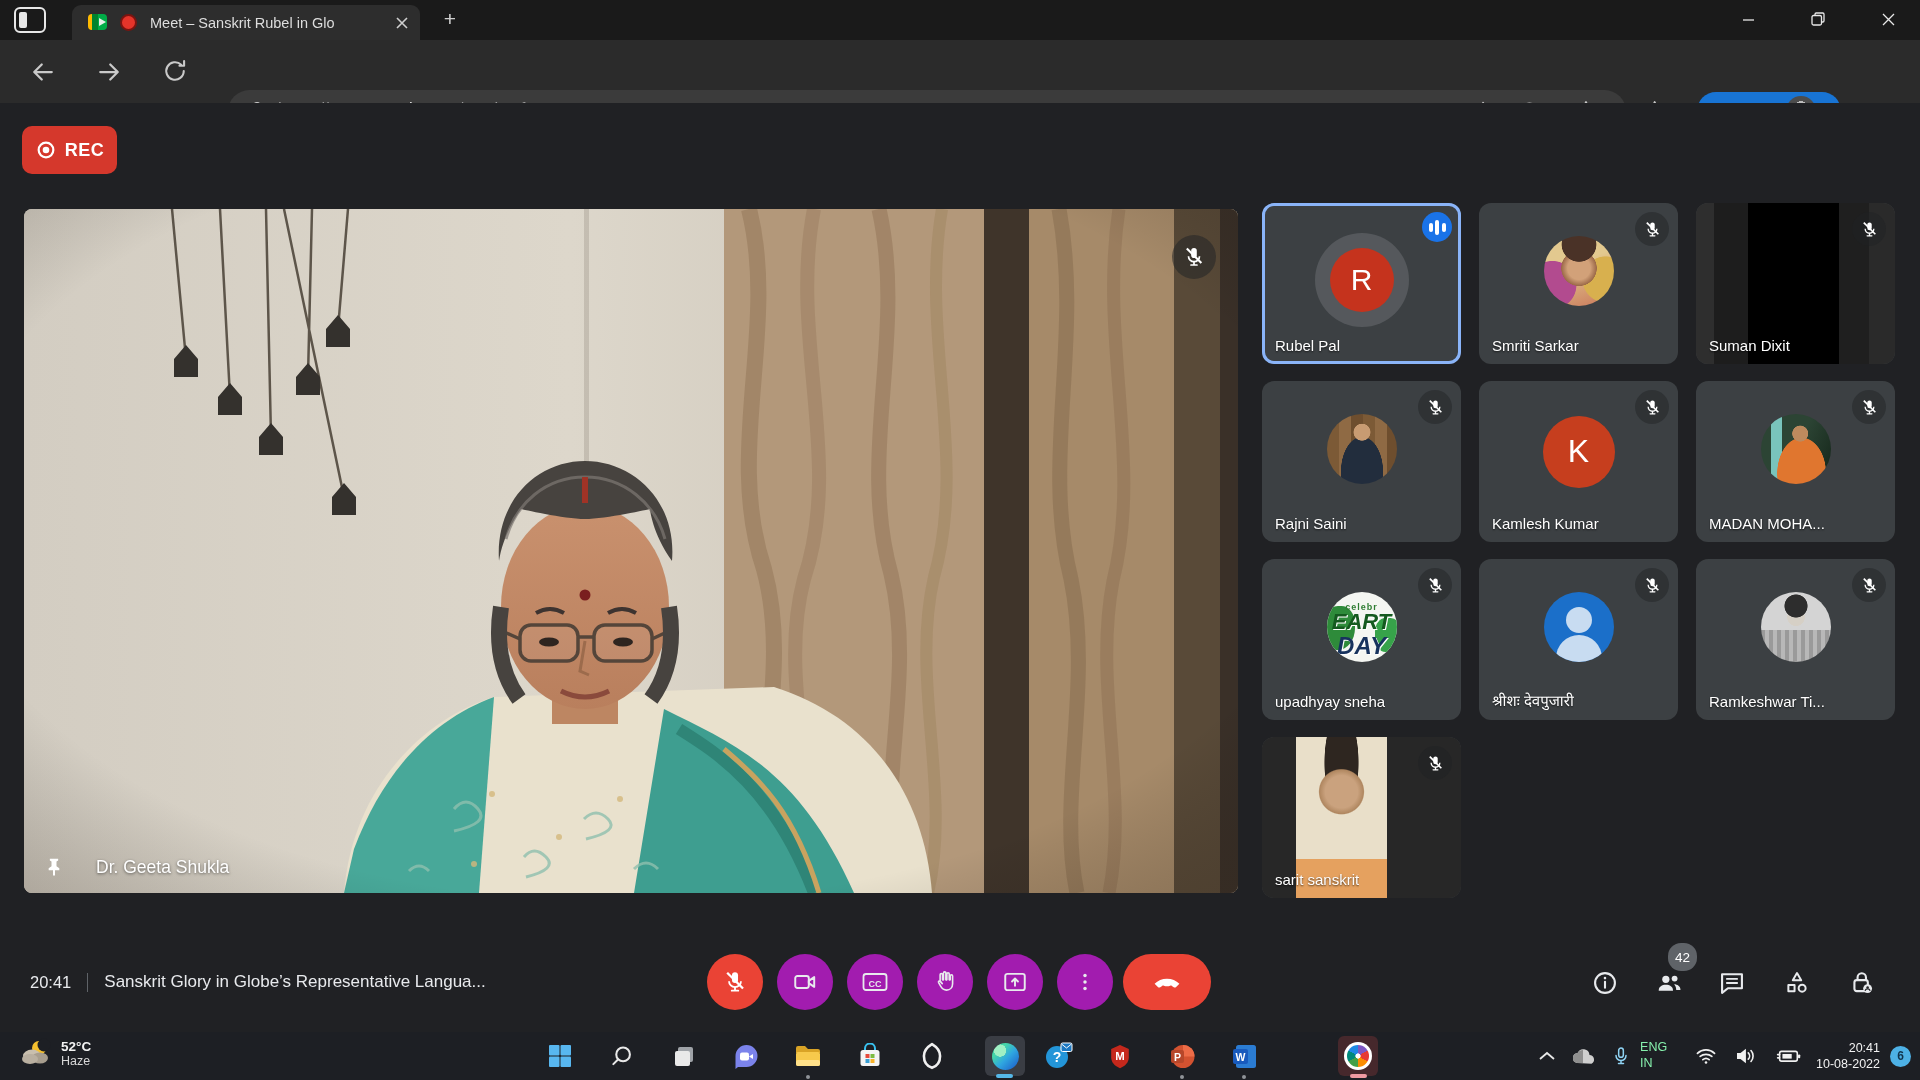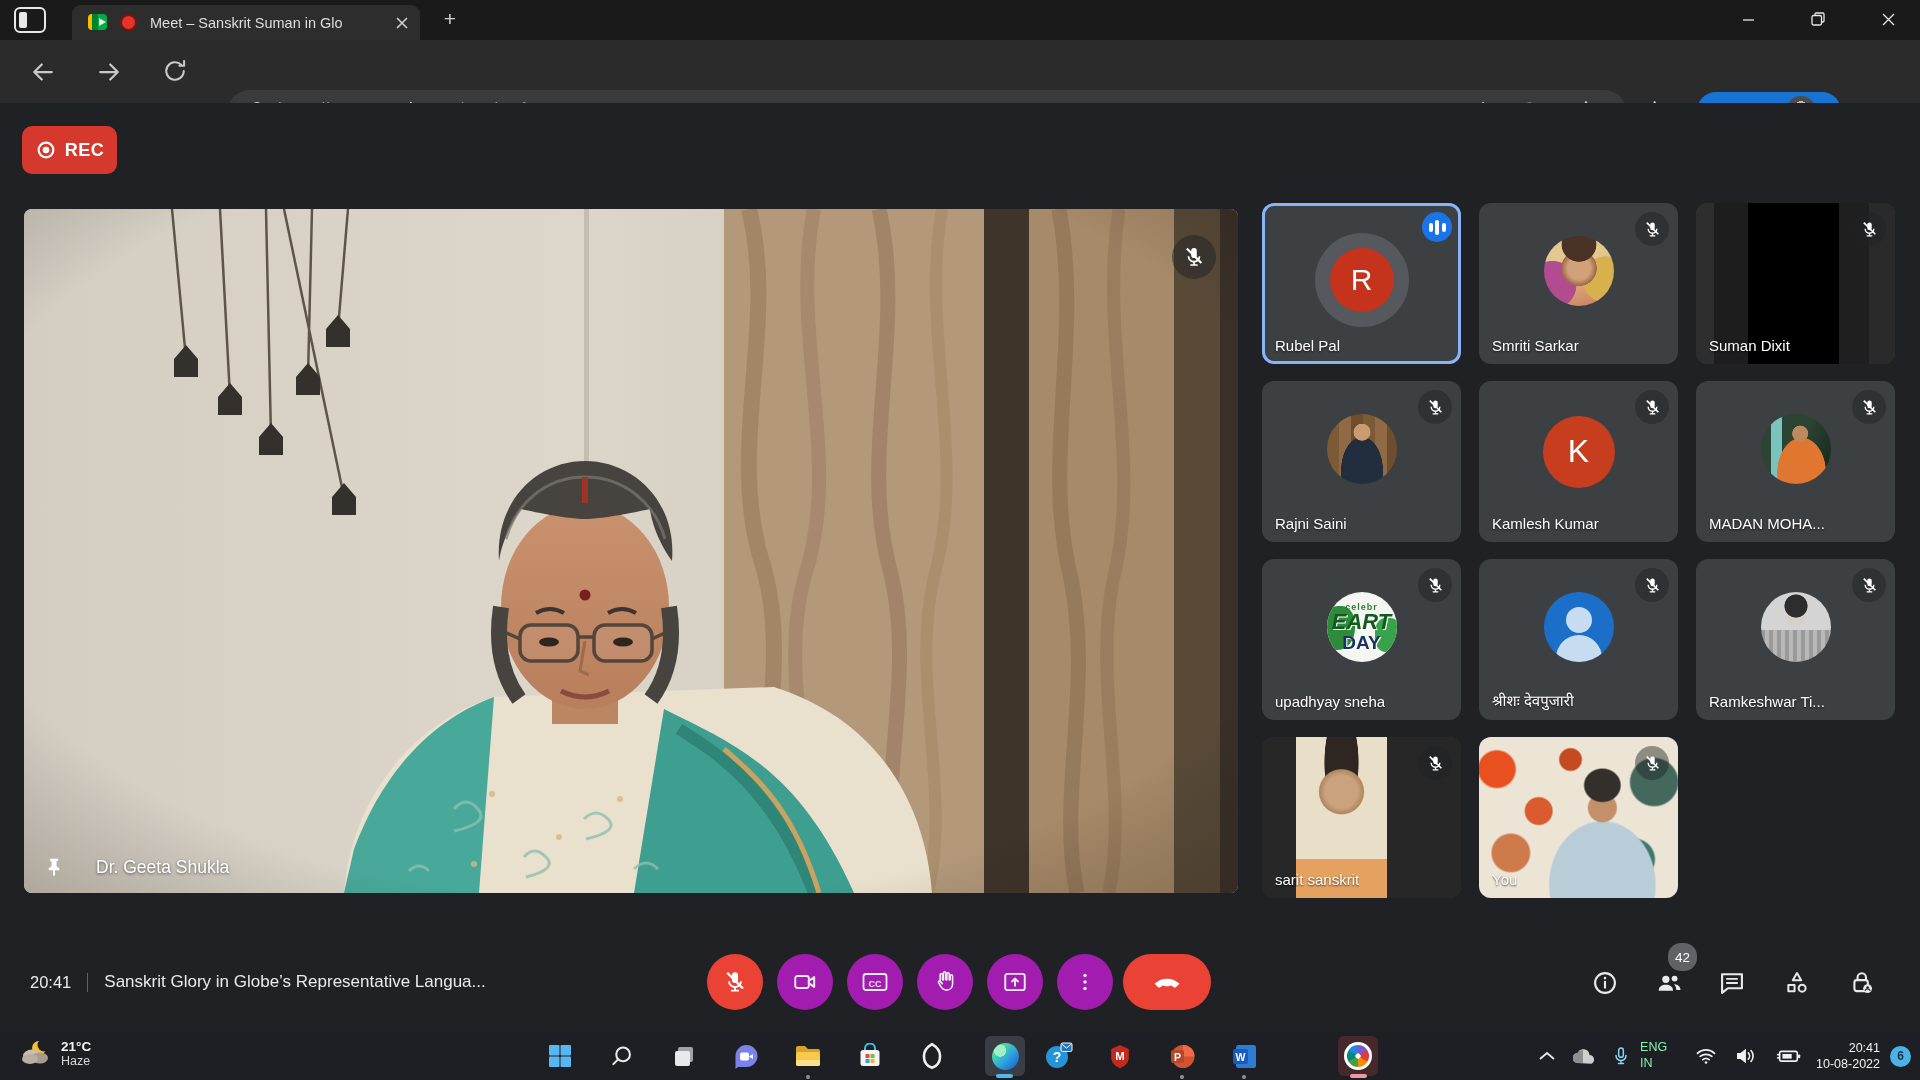--- a/index.html
+++ b/index.html
@@ -157,7 +157,7 @@
     <div class="tab">
       <div class="tab-favicon"></div>
       <div class="tab-recdot"></div>
-      <div class="tab-title">Meet – Sanskrit Suman in Glo</div>
+      <div class="tab-title">Meet – Sanskrit Rubel in Glo</div>
       <div class="tab-close">
         <svg width="16" height="16" viewBox="0 0 16 16">
             <path d="M3 3l10 10M13 3L3 13" stroke="#cfcfcf" stroke-width="1.6"></path>

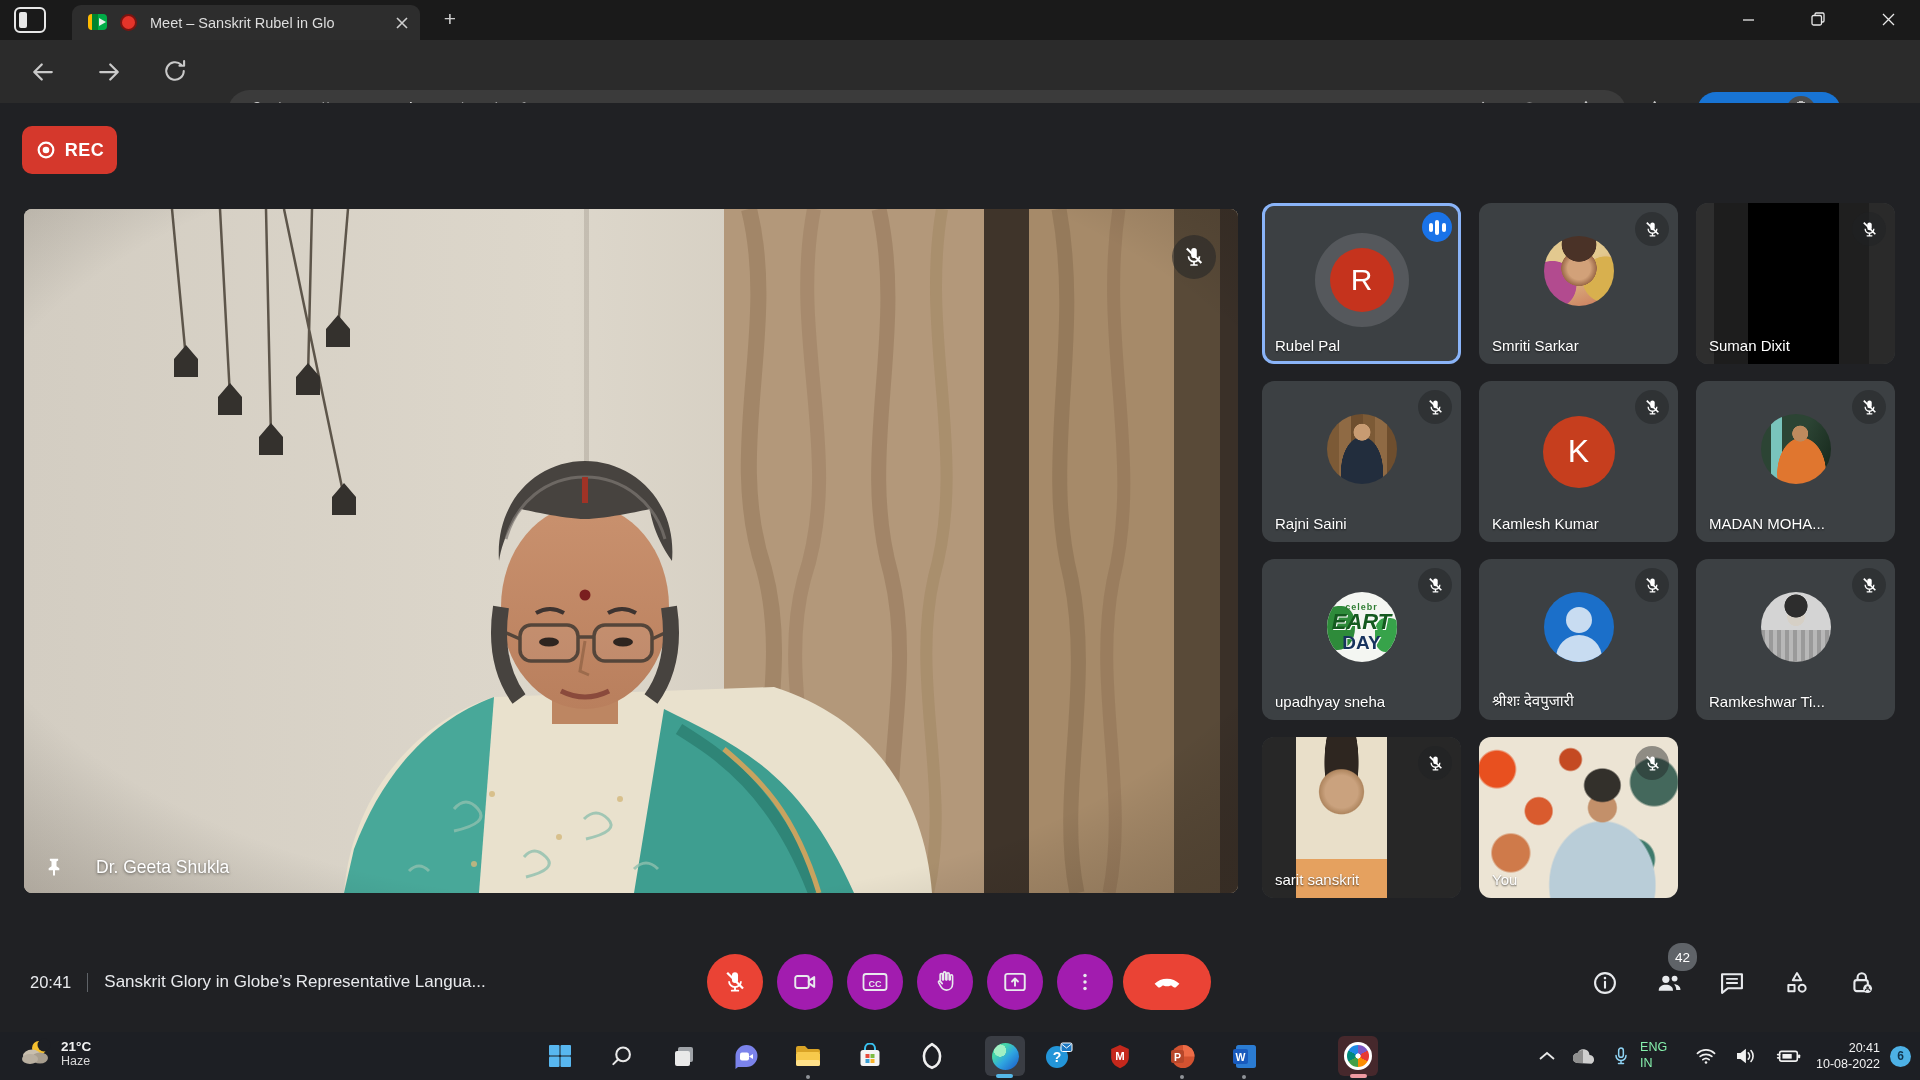--- a/index.html
+++ b/index.html
@@ -79,7 +79,7 @@
   .pa-earth .etxt { position:absolute; width:100%; text-align:center; font-weight:bold; }
   .pa-earth .t0 { top:10px; font-size:9px; color:#2e7d32; letter-spacing:1px; }
   .pa-earth .t1 { top:17px; font-size:22px; color:#145a1f; text-shadow:1px 1px 0 #fff; font-style:italic; }
-  .pa-earth .t2 { top:40px; font-size:19px; color:#17335e; text-shadow:1px 1px 0 #fff; }
+  .pa-earth .t2 { top:40px; font-size:24px; color:#17335e; text-shadow:1px 1px 0 #fff; font-style:italic; }
   .pa-default { background:#1b6fc9; }
   .pa-default::before { content:""; position:absolute; left:50%; top:22%; transform:translateX(-50%); width:26px; height:26px; border-radius:50%; background:#c8dcf1; }
   .pa-default::after { content:""; position:absolute; left:50%; top:62%; transform:translateX(-50%); width:46px; height:34px; border-radius:23px 23px 0 0; background:#c8dcf1; }

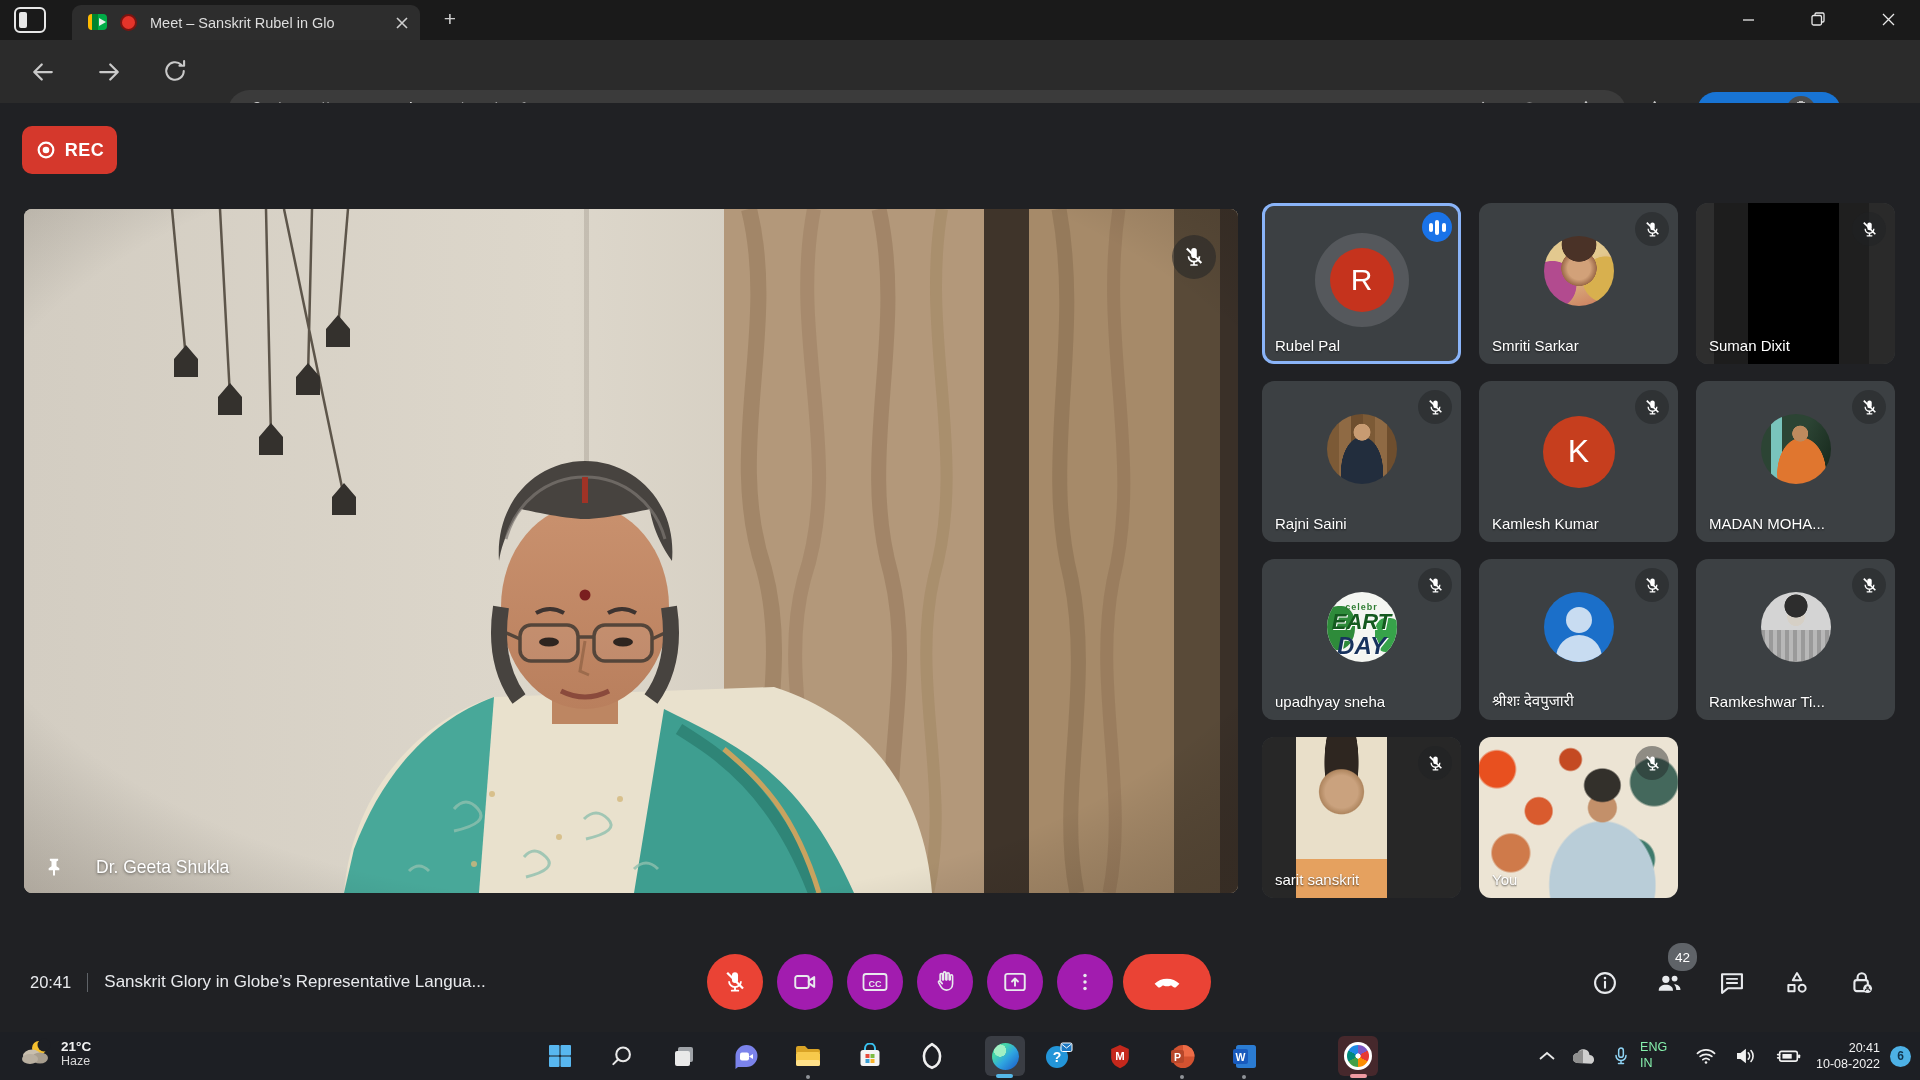--- a/index.html
+++ b/index.html
@@ -484,18 +484,6 @@
             </svg>
           </div>
         </div>
-        <div class="tile">
-          <div class="art art-you"></div>
-          <div class="tname">You</div>
-          <div class="mic-chip">
-            <svg width="19" height="19" viewBox="0 0 24 24">
-              <rect x="9.2" y="3" width="5.6" height="10" rx="2.8" fill="#fff"></rect>
-              <path d="M6.5 11.2a5.5 5.5 0 0 0 11 0" stroke="#fff" stroke-width="1.7" fill="none"></path>
-              <path d="M12 16.9V20M9 20h6" stroke="#fff" stroke-width="1.7" stroke-linecap="round"></path>
-              <path d="M4.8 3.4L19.4 18" stroke="#fff" stroke-width="2.1"></path>
-            </svg>
-          </div>
-        </div>
       </div>
 
     <div class="meet-bar">

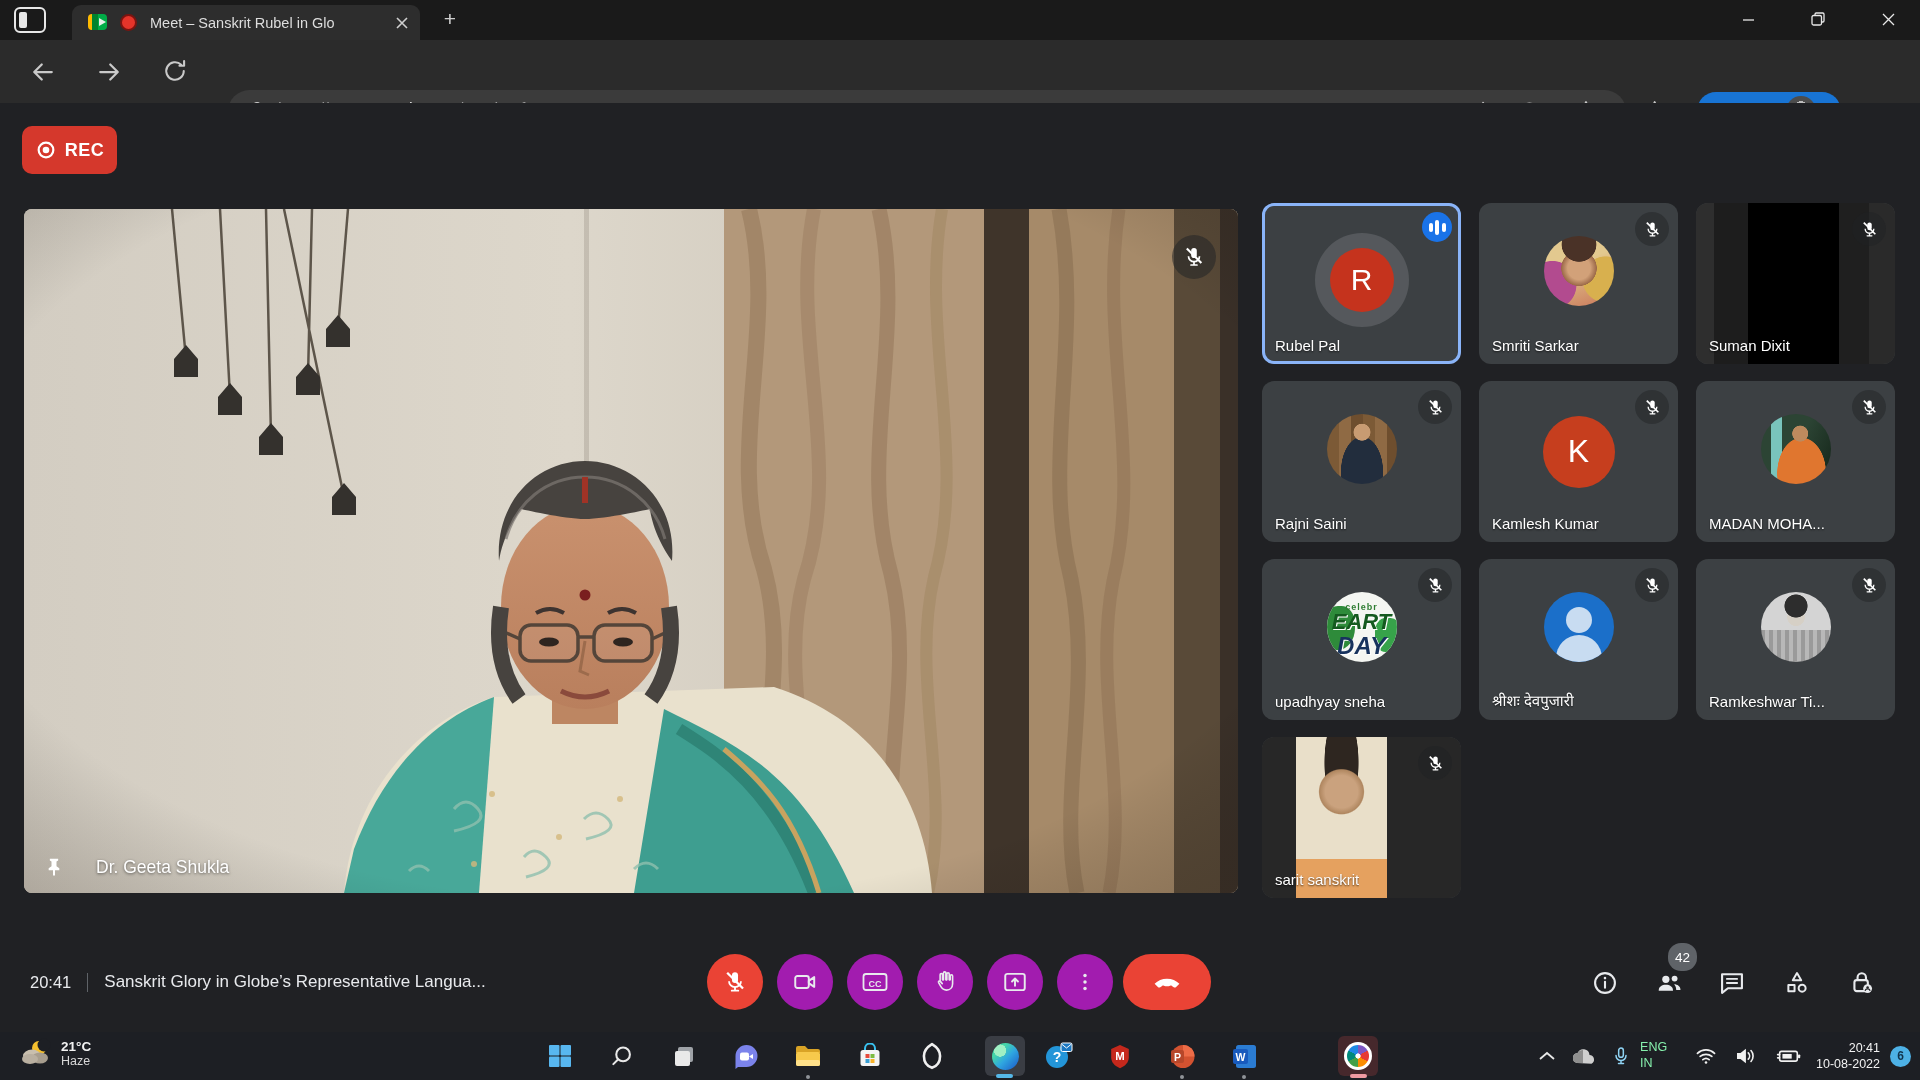--- a/index.html
+++ b/index.html
@@ -590,7 +590,7 @@
           <ellipse cx="12" cy="23" rx="8" ry="5" fill="#b9afa0"></ellipse>
       </svg>
       <div>
-        <div class="wtxt1">21°C</div>
+        <div class="wtxt1">52°C</div>
         <div class="wtxt2">Haze</div>
       </div>
     </div>

